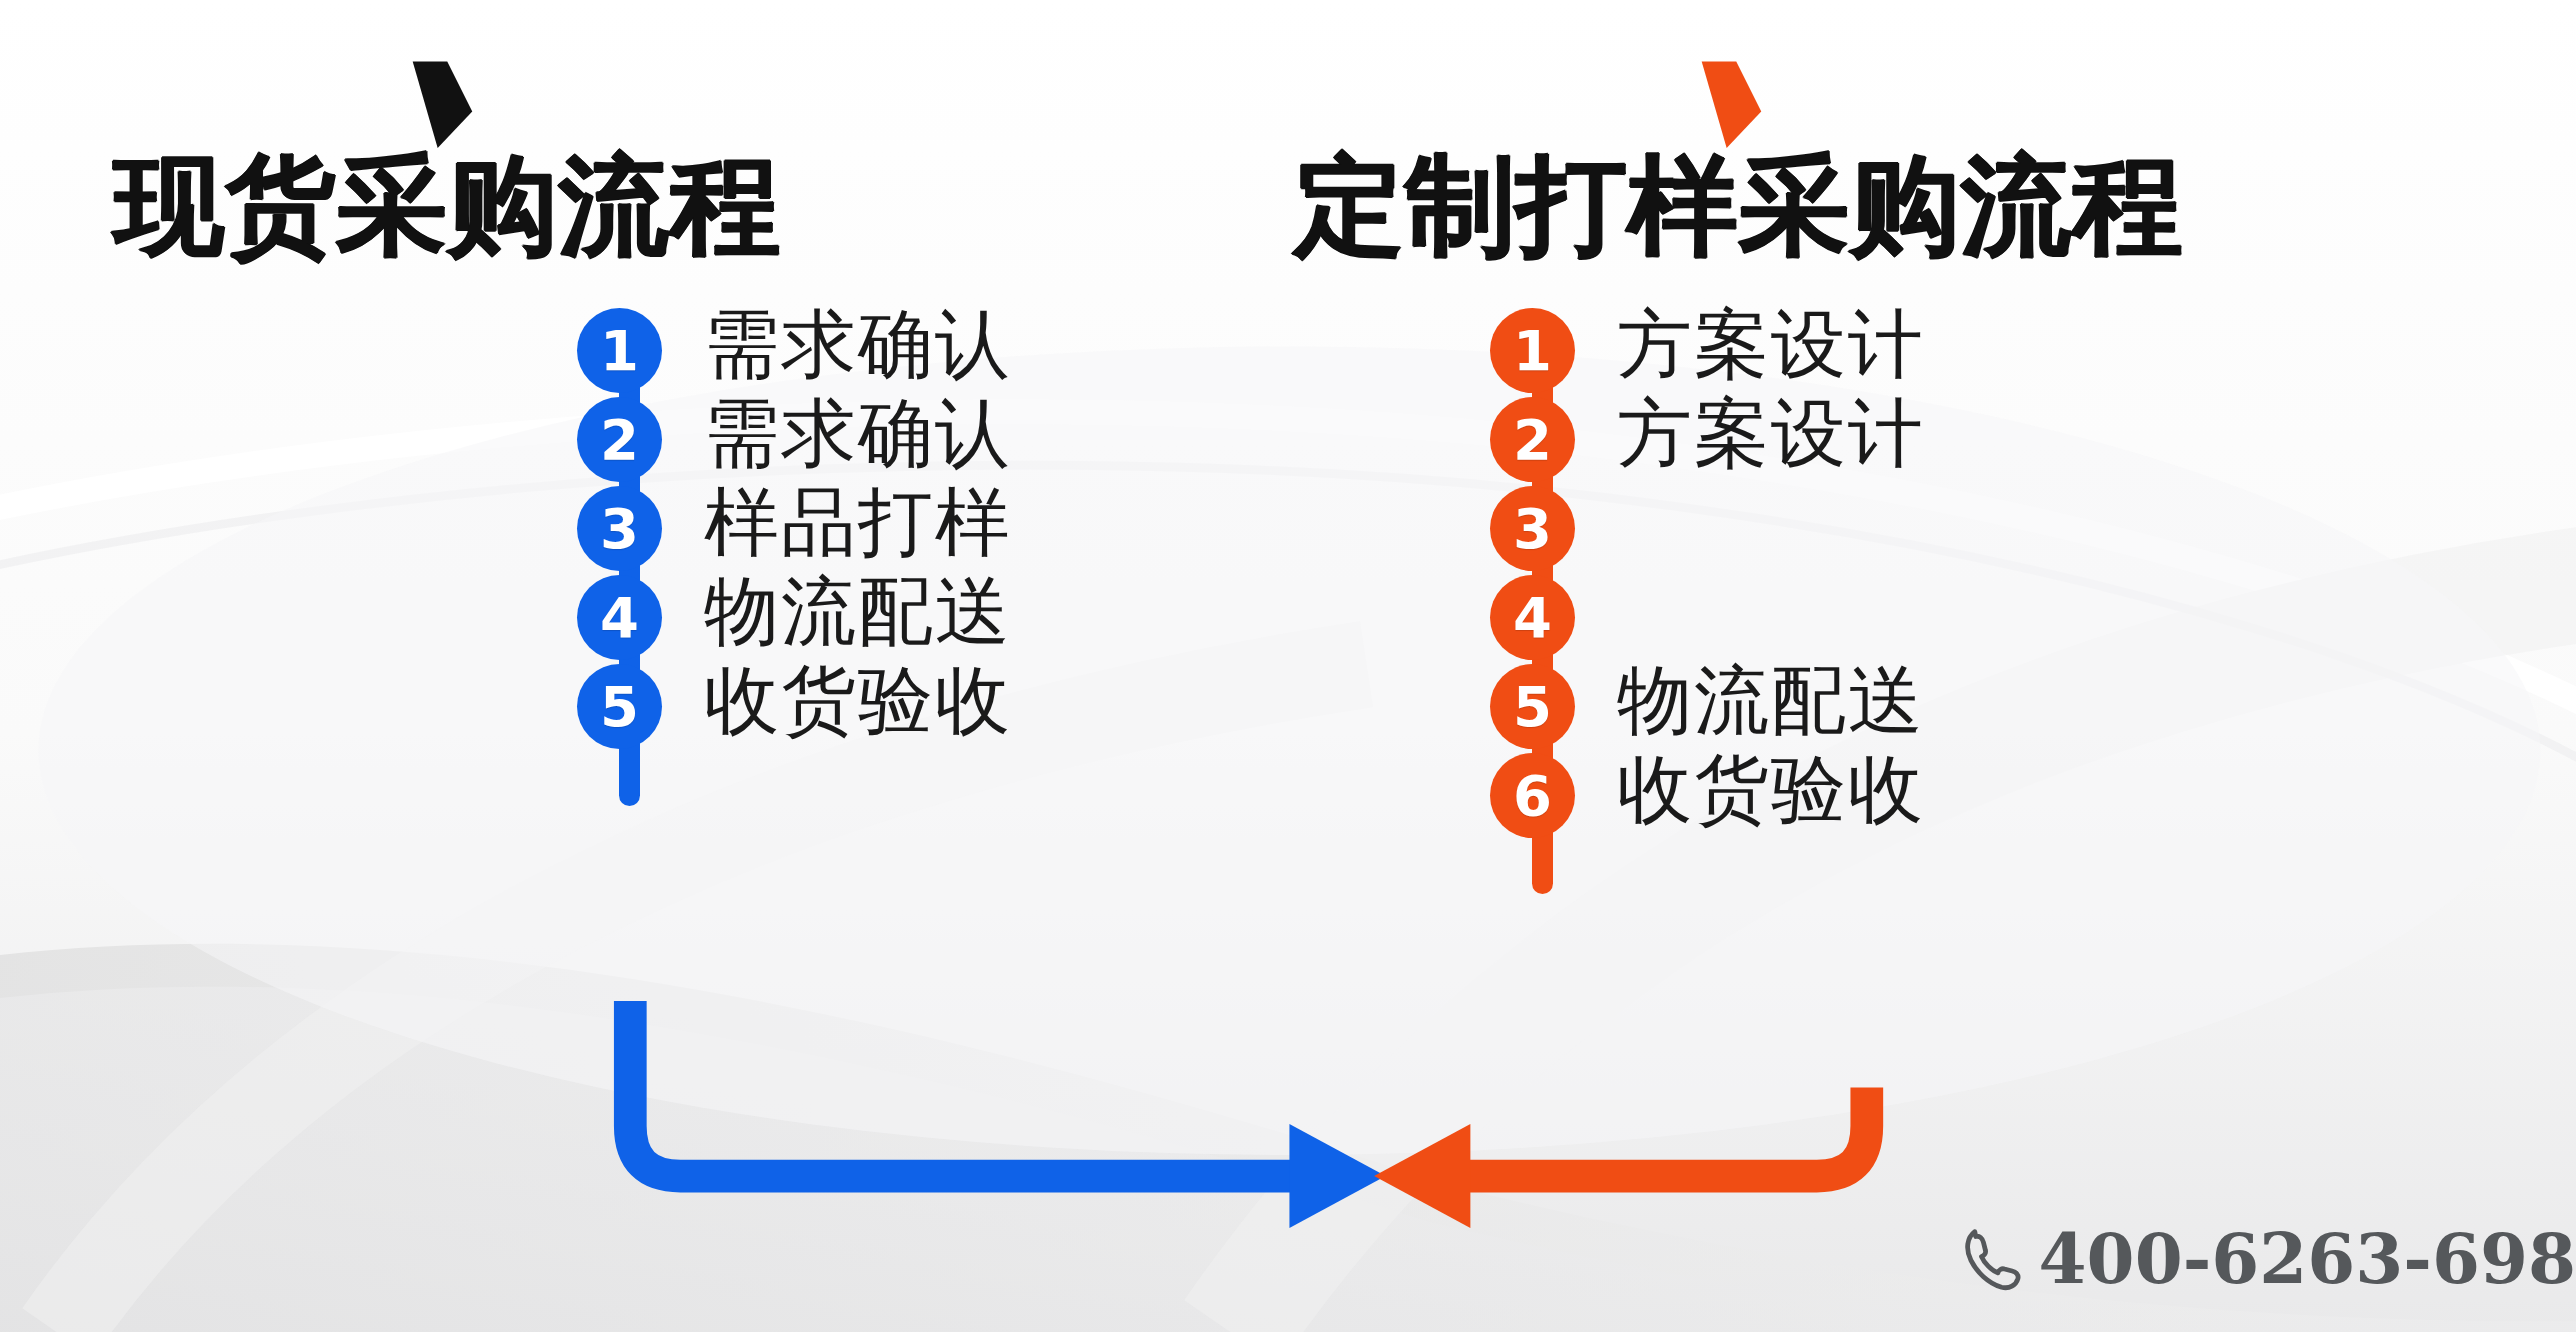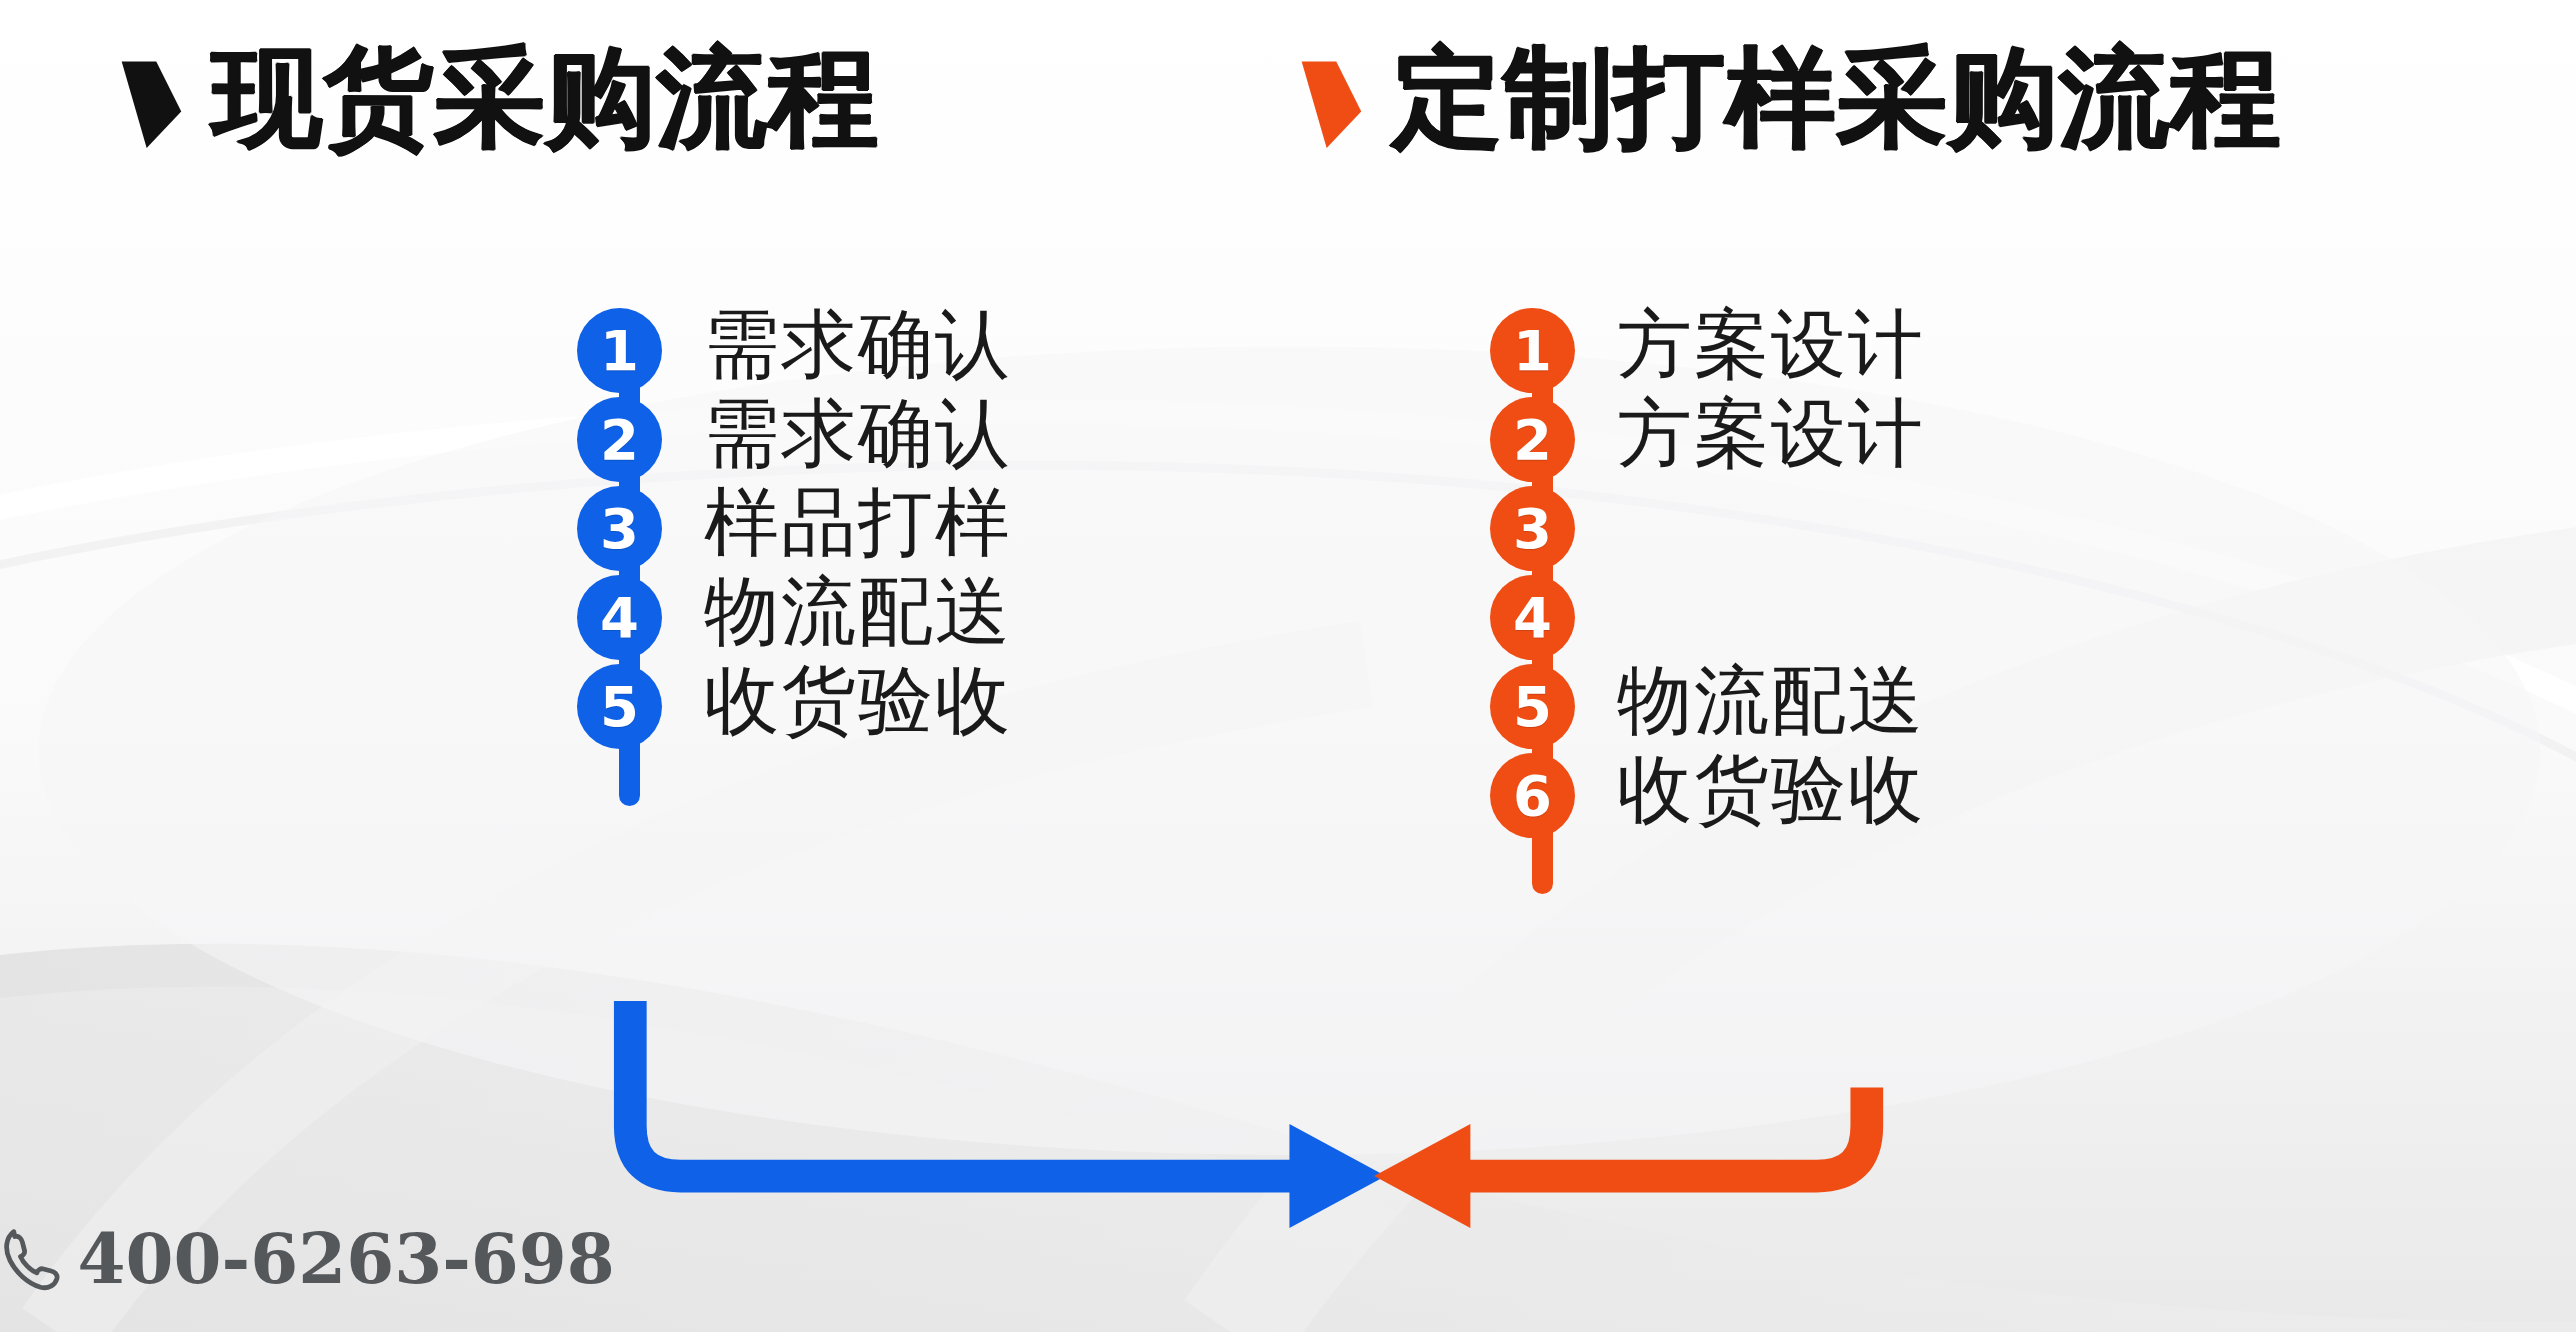--- a/index.html
+++ b/index.html
@@ -21,7 +21,7 @@
 
   
   .titles{position:absolute;left:0;top:0;width:2576px;height:192px;}
-  .title-block{position:absolute;top:44px;display:flex;align-items:center;gap:25px;}
+  .title-block{position:absolute;top:44px;display:flex;align-items:center;flex-direction:column;}
   .title-left{left:114px;}
   .title-right{left:1294px;}
   .chev{

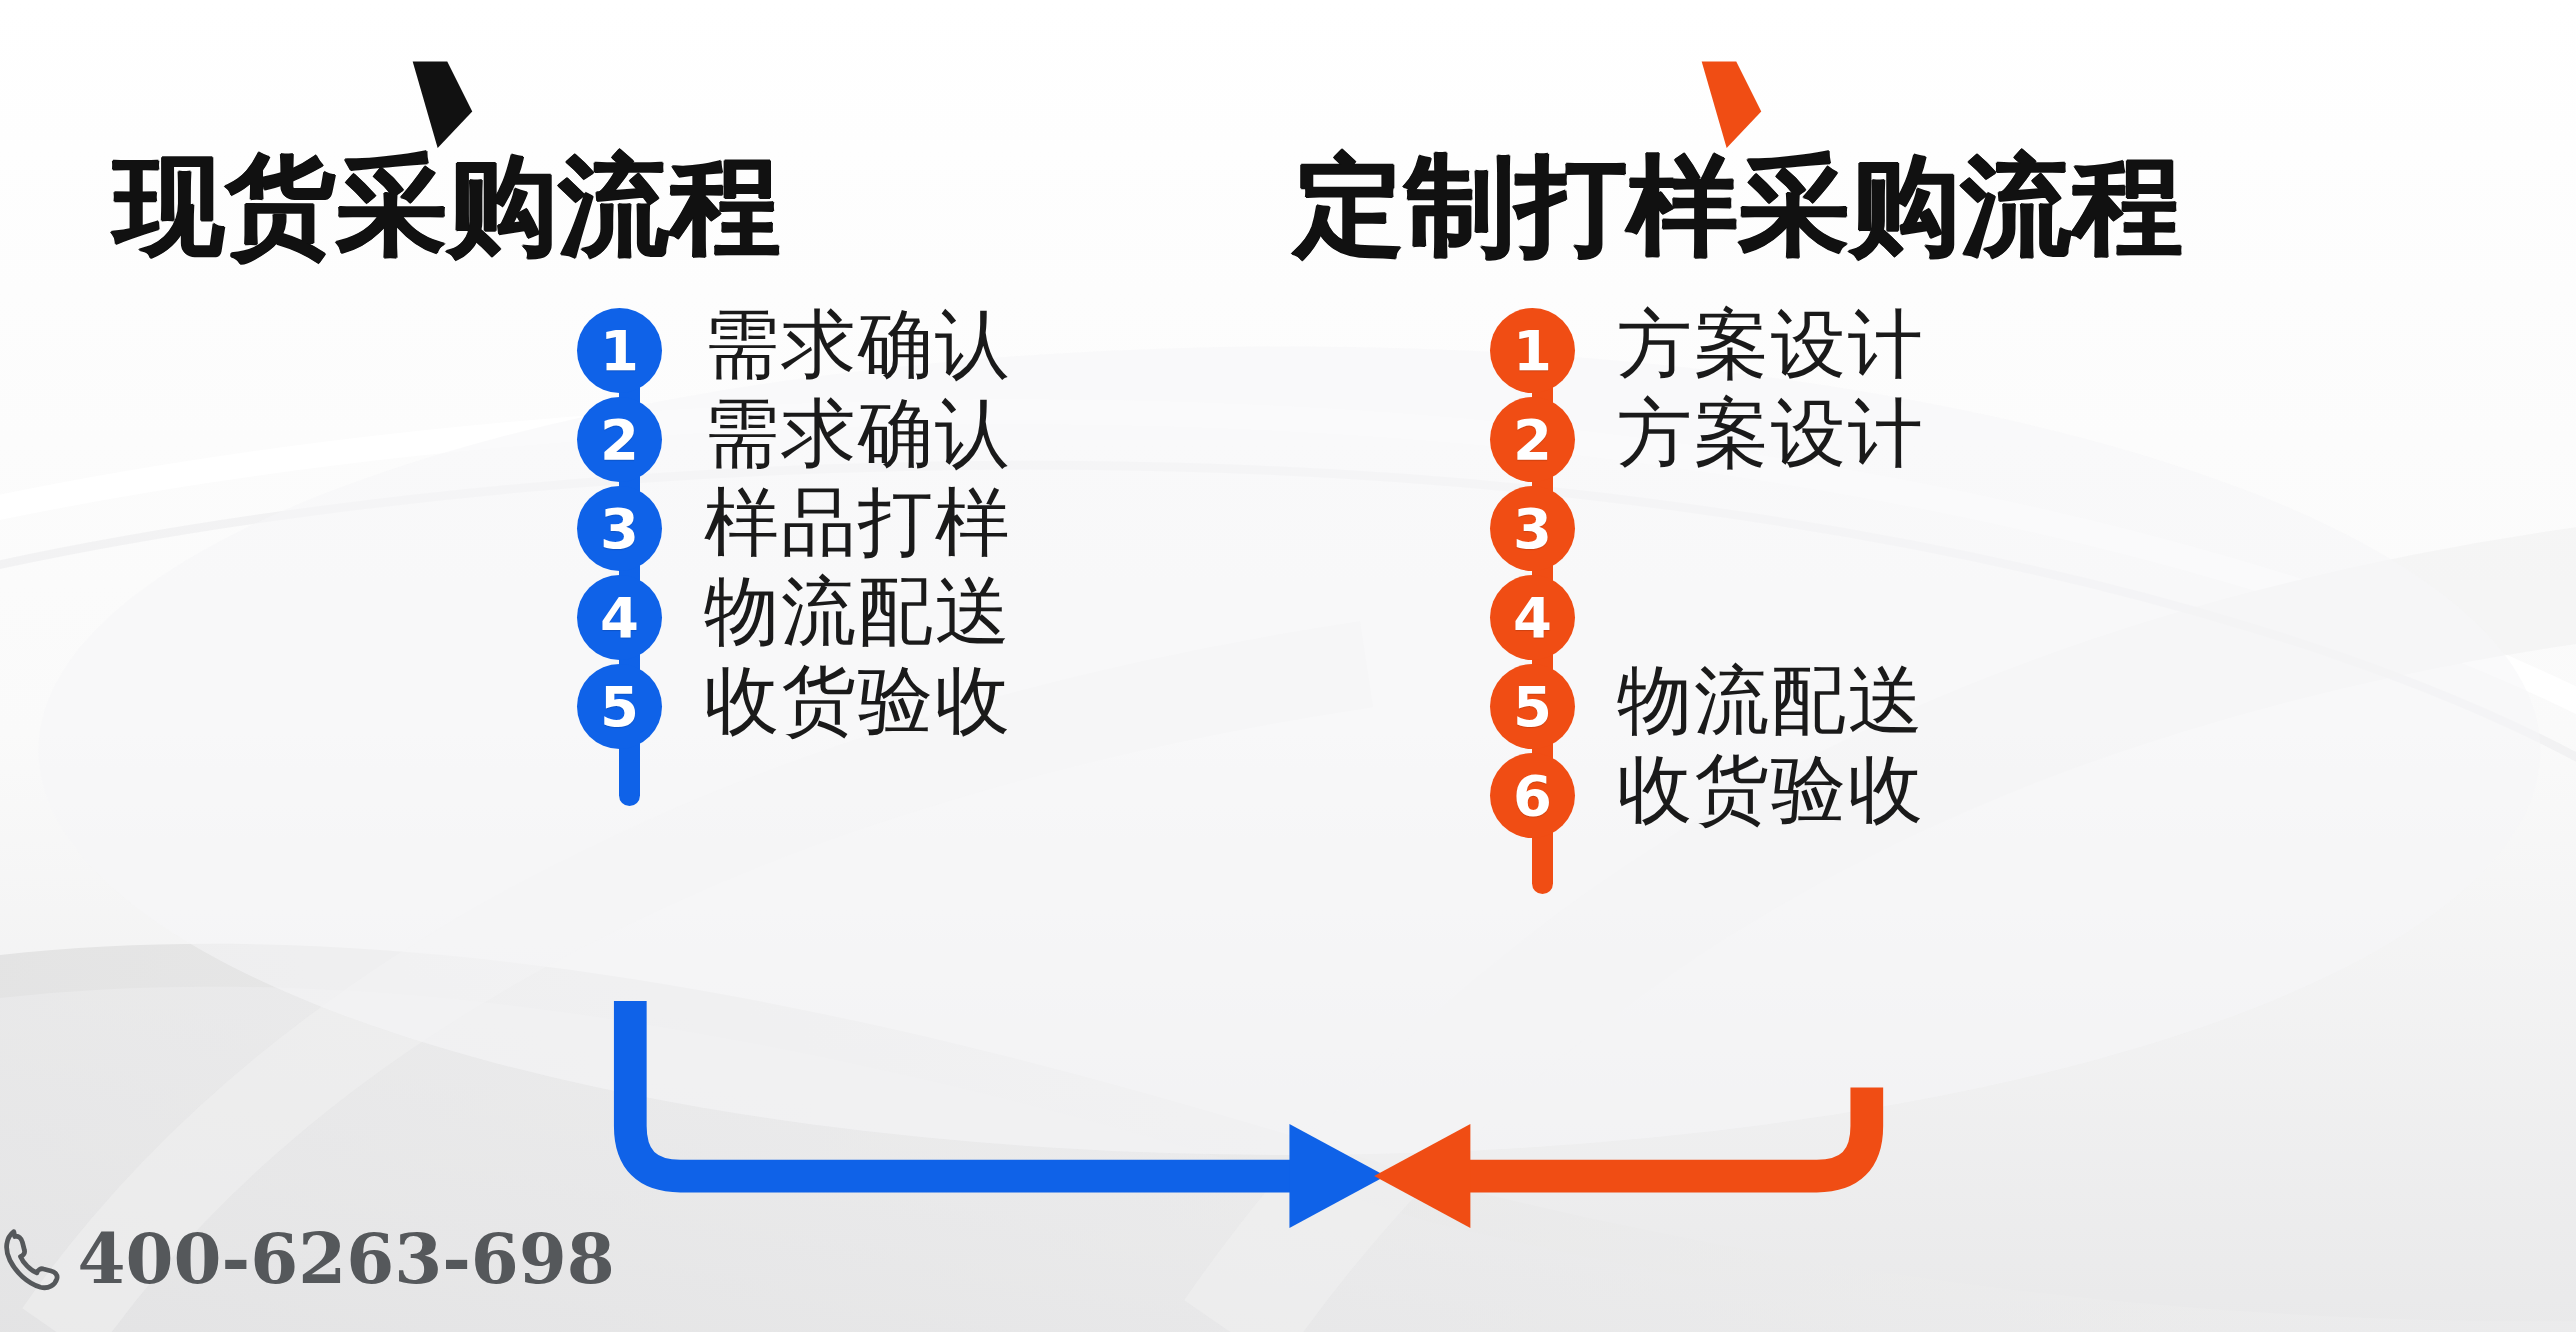--- a/index.html
+++ b/index.html
@@ -79,7 +79,7 @@
   
   .phone{
     position:absolute;left:0;top:1224px;width:2576px;
-    display:flex;align-items:center;justify-content:flex-start;gap:13.5px;
+    display:flex;align-items:center;justify-content:flex-end;gap:13.5px;
   }
   .phone-icon{width:64px;height:69px;flex:0 0 auto;}
   .phone-num{

